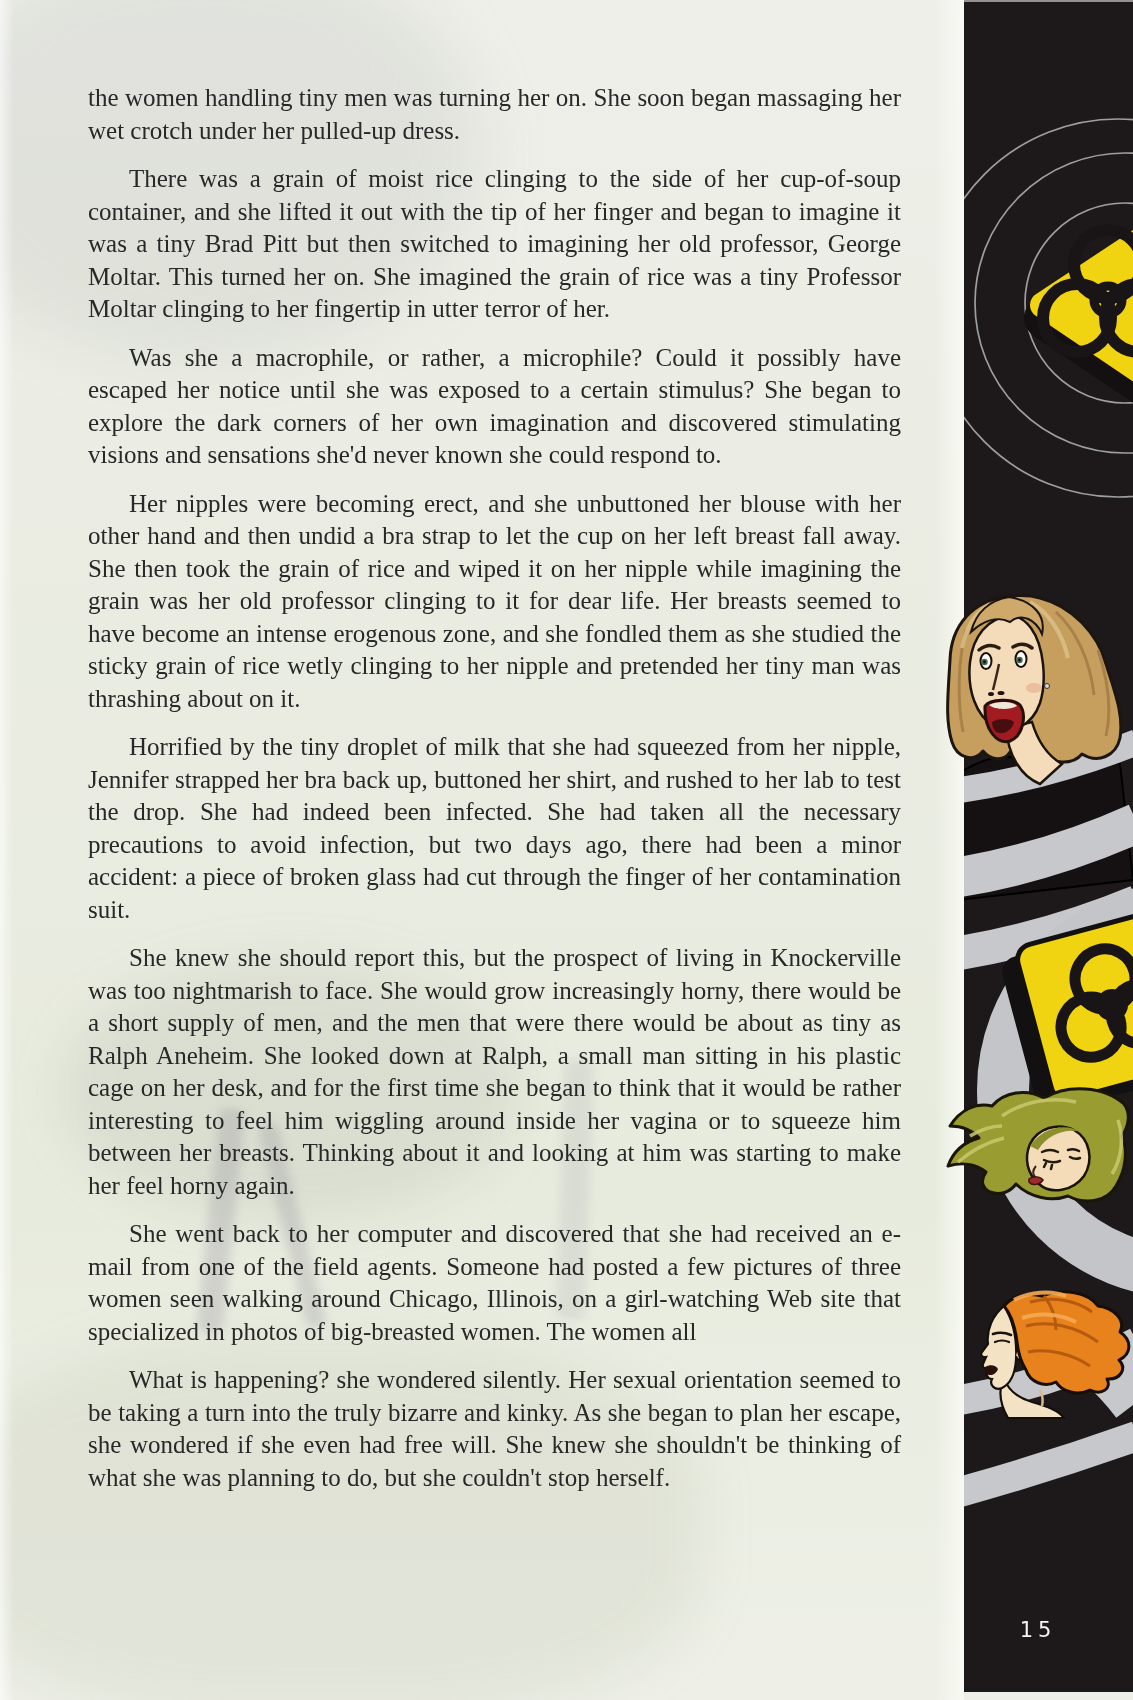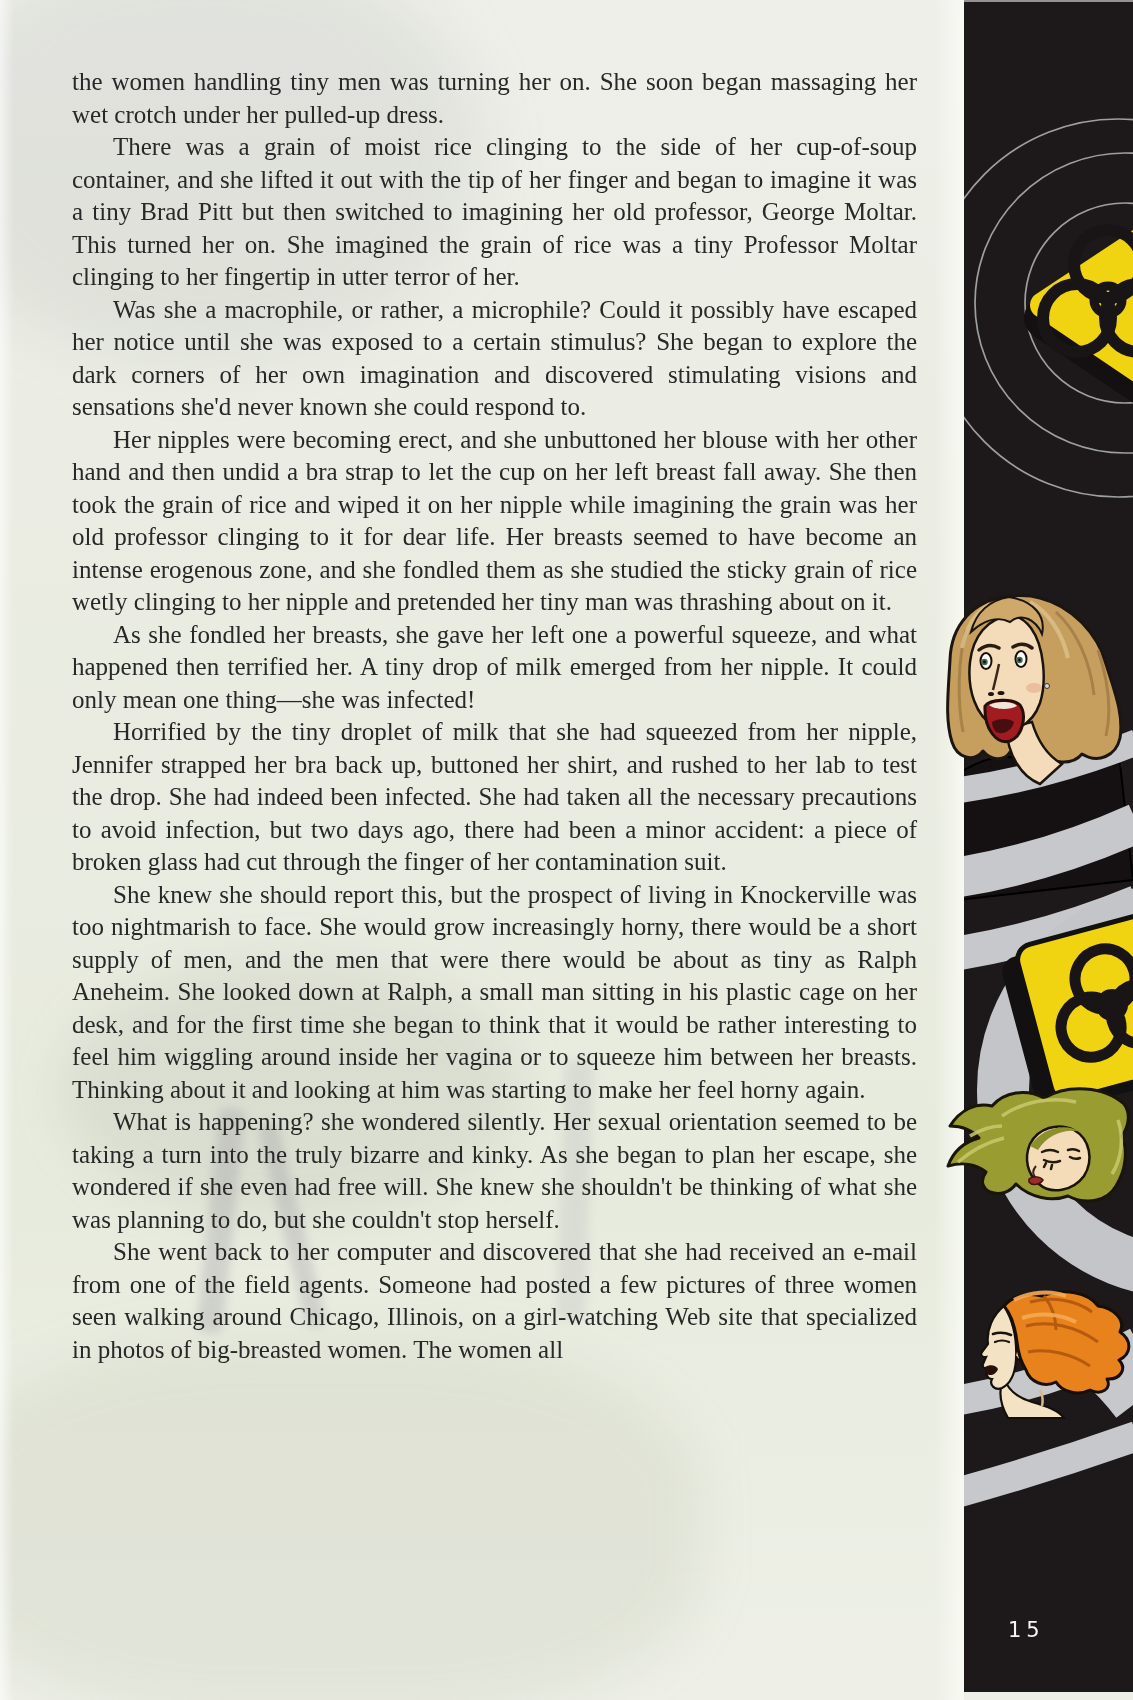--- a/index.html
+++ b/index.html
@@ -33,7 +33,7 @@
     font-size:25px;line-height:32.5px;color:#282828;
     text-align:justify;hyphens:none;
   }
-  .text-column p{margin:0;text-indent:41px;}
+  .text-column p{margin:16px;text-indent:41px;}
   .text-column p.first{text-indent:0;}
 
   

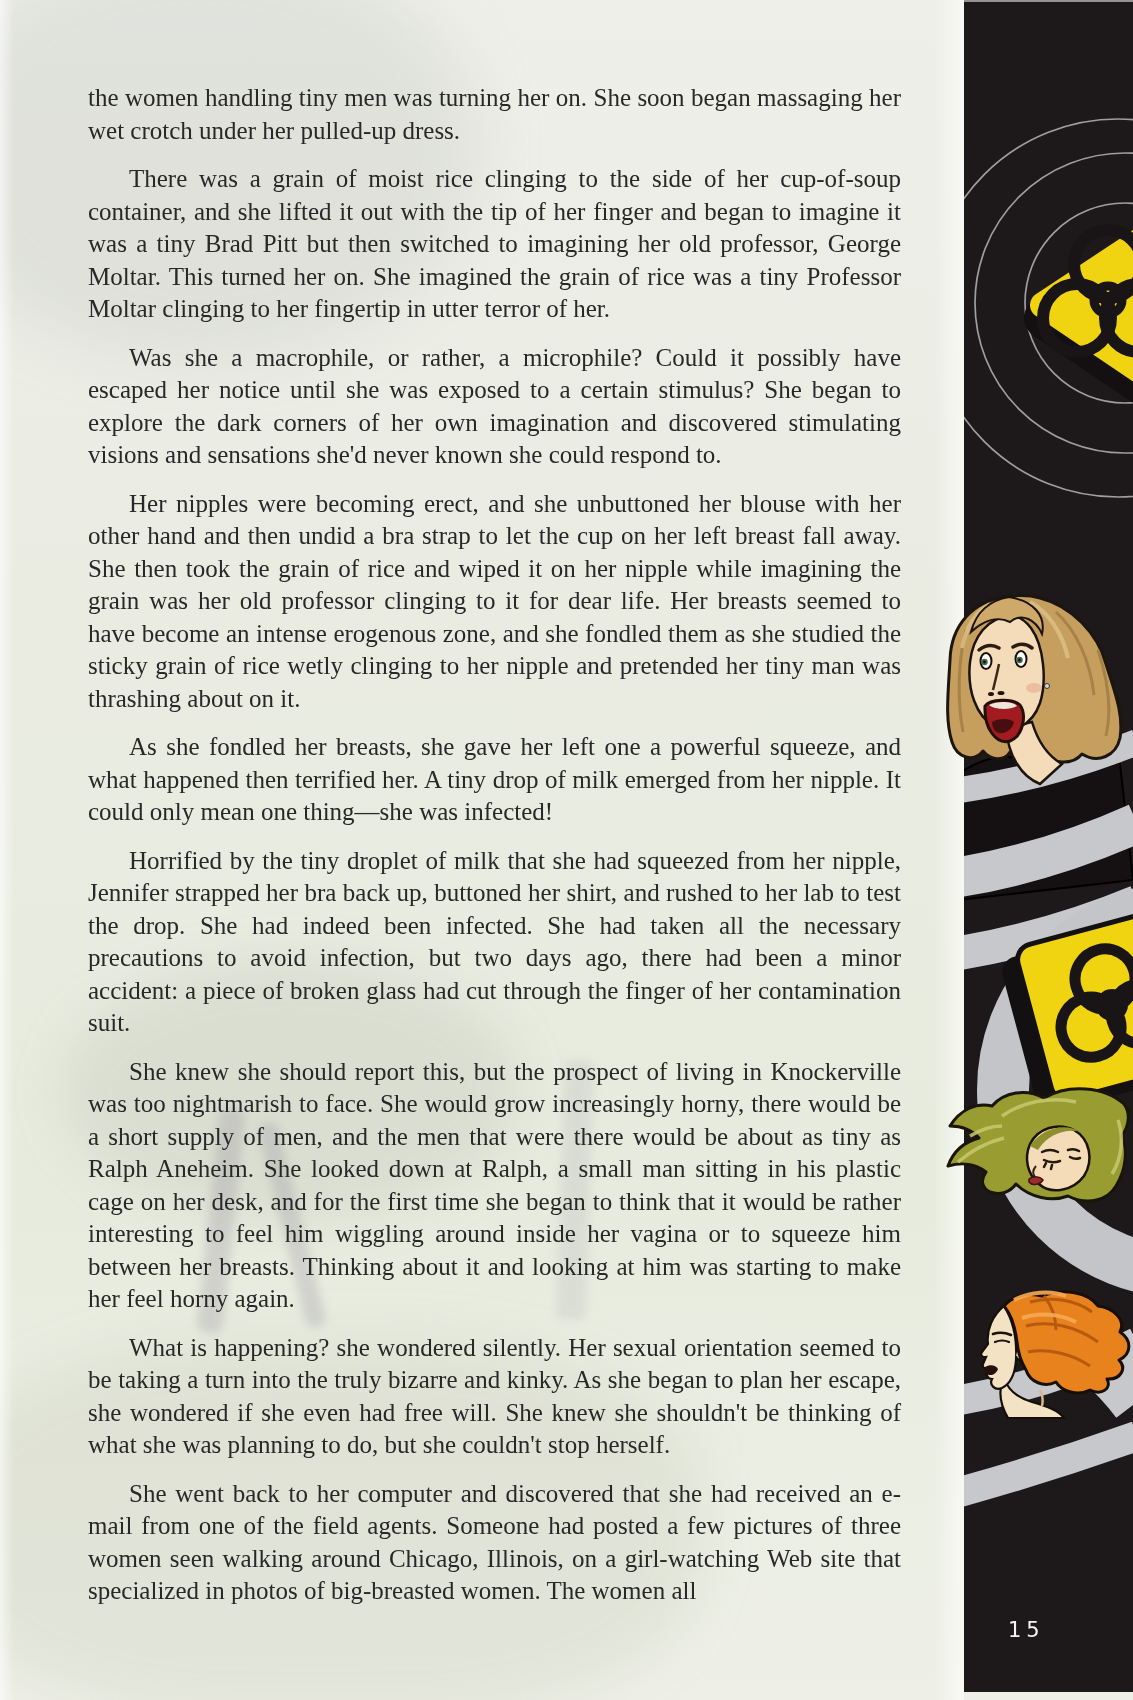--- a/index.html
+++ b/index.html
@@ -62,7 +62,6 @@
   <p>There was a grain of moist rice clinging to the side of her cup-of-soup container, and she lifted it out with the tip of her finger and began to imagine it was a tiny Brad Pitt but then switched to imagining her old professor, George Moltar. This turned her on. She imagined the grain of rice was a tiny Professor Moltar clinging to her fingertip in utter terror of her.</p>
   <p>Was she a macrophile, or rather, a microphile? Could it possibly have escaped her notice until she was exposed to a certain stimulus? She began to explore the dark corners of her own imagination and discovered stimulating visions and sensations she'd never known she could respond to.</p>
   <p>Her nipples were becoming erect, and she unbuttoned her blouse with her other hand and then undid a bra strap to let the cup on her left breast fall away. She then took the grain of rice and wiped it on her nipple while imagining the grain was her old professor clinging to it for dear life. Her breasts seemed to have become an intense erogenous zone, and she fondled them as she studied the sticky grain of rice wetly clinging to her nipple and pretended her tiny man was thrashing about on it.</p>
-  <p>As she fondled her breasts, she gave her left one a powerful squeeze, and what happened then terrified her. A tiny drop of milk emerged from her nipple. It could only mean one thing—she was infected!</p>
   <p>Horrified by the tiny droplet of milk that she had squeezed from her nipple, Jennifer strapped her bra back up, buttoned her shirt, and rushed to her lab to test the drop. She had indeed been infected. She had taken all the necessary precautions to avoid infection, but two days ago, there had been a minor accident: a piece of broken glass had cut through the finger of her contamination suit.</p>
   <p>She knew she should report this, but the prospect of living in Knockerville was too nightmarish to face. She would grow increasingly horny, there would be a short supply of men, and the men that were there would be about as tiny as Ralph Aneheim. She looked down at Ralph, a small man sitting in his plastic cage on her desk, and for the first time she began to think that it would be rather interesting to feel him wiggling around inside her vagina or to squeeze him between her breasts. Thinking about it and looking at him was starting to make her feel horny again.</p>
   <p>What is happening? she wondered silently. Her sexual orientation seemed to be taking a turn into the truly bizarre and kinky. As she began to plan her escape, she wondered if she even had free will. She knew she shouldn't be thinking of what she was planning to do, but she couldn't stop herself.</p>

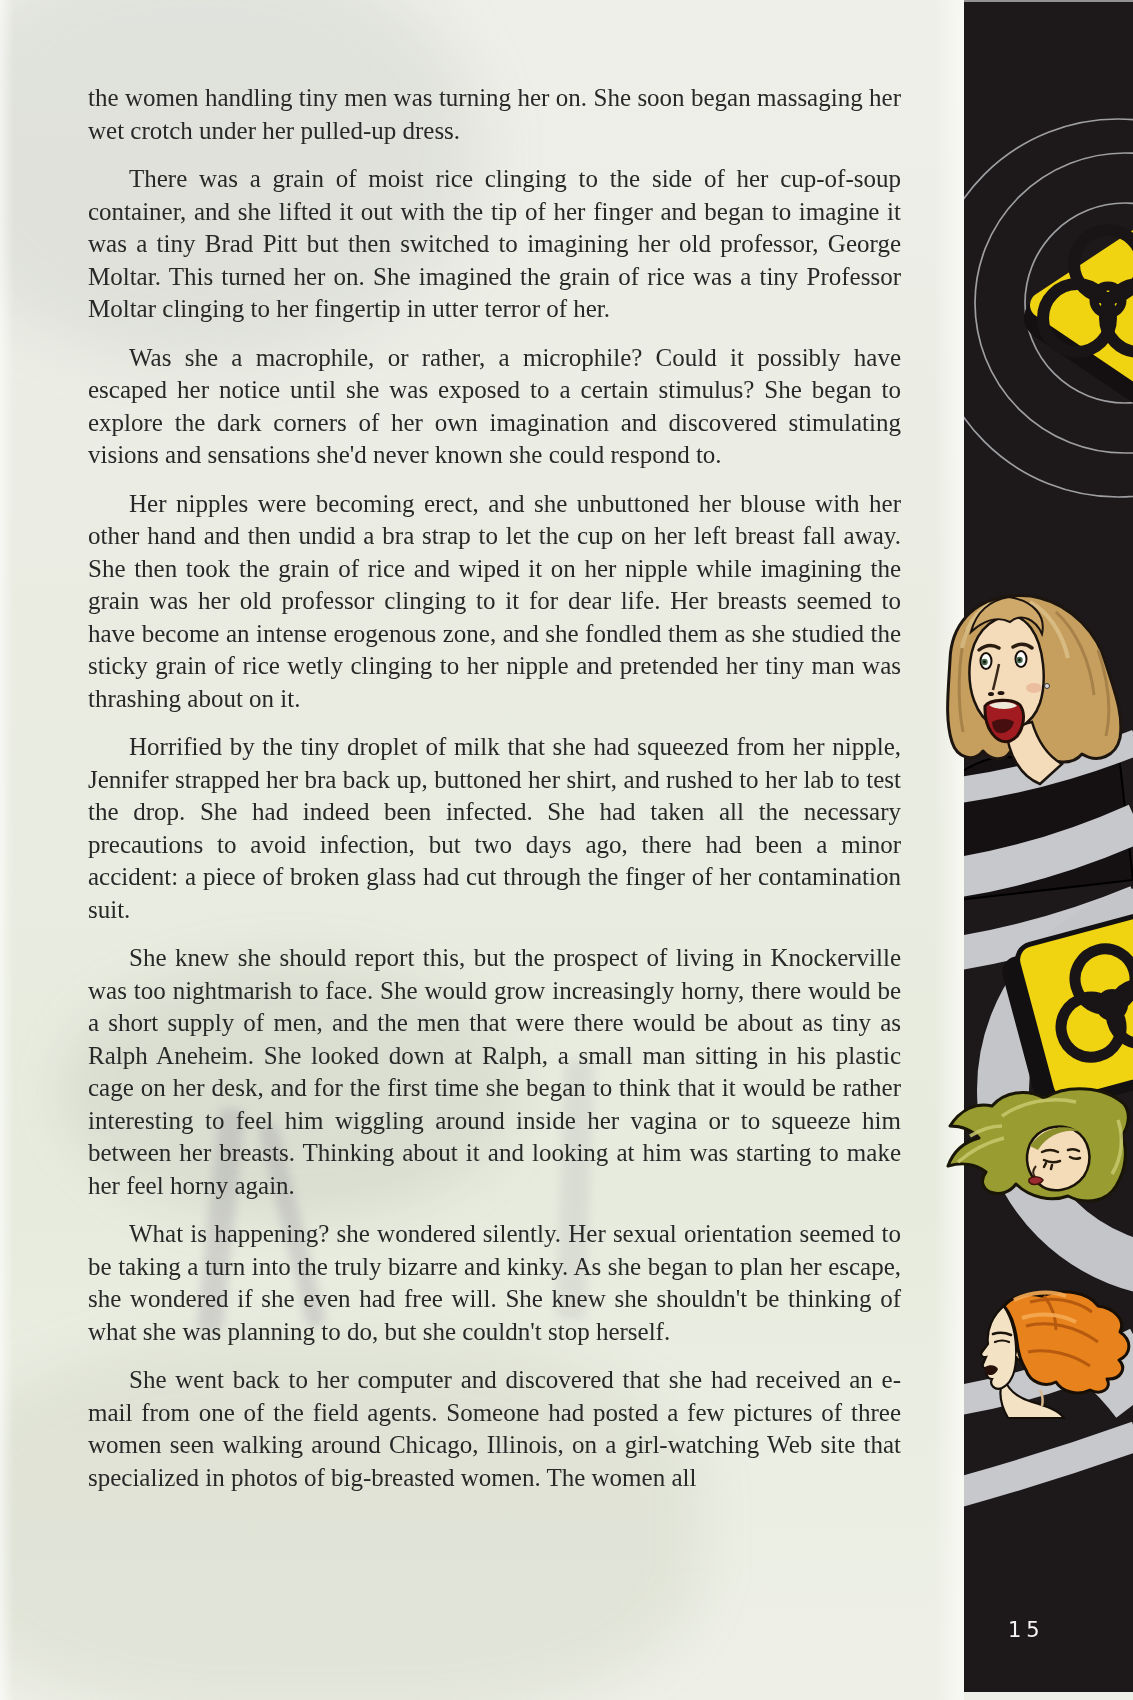--- a/index.html
+++ b/index.html
@@ -64,8 +64,8 @@
   <p>Her nipples were becoming erect, and she unbuttoned her blouse with her other hand and then undid a bra strap to let the cup on her left breast fall away. She then took the grain of rice and wiped it on her nipple while imagining the grain was her old professor clinging to it for dear life. Her breasts seemed to have become an intense erogenous zone, and she fondled them as she studied the sticky grain of rice wetly clinging to her nipple and pretended her tiny man was thrashing about on it.</p>
   <p>Horrified by the tiny droplet of milk that she had squeezed from her nipple, Jennifer strapped her bra back up, buttoned her shirt, and rushed to her lab to test the drop. She had indeed been infected. She had taken all the necessary precautions to avoid infection, but two days ago, there had been a minor accident: a piece of broken glass had cut through the finger of her contamination suit.</p>
   <p>She knew she should report this, but the prospect of living in Knockerville was too nightmarish to face. She would grow increasingly horny, there would be a short supply of men, and the men that were there would be about as tiny as Ralph Aneheim. She looked down at Ralph, a small man sitting in his plastic cage on her desk, and for the first time she began to think that it would be rather interesting to feel him wiggling around inside her vagina or to squeeze him between her breasts. Thinking about it and looking at him was starting to make her feel horny again.</p>
+  <p>She went back to her computer and discovered that she had received an e-mail from one of the field agents. Someone had posted a few pictures of three women seen walking around Chicago, Illinois, on a girl-watching Web site that specialized in photos of big-breasted women. The women all</p>
   <p>What is happening? she wondered silently. Her sexual orientation seemed to be taking a turn into the truly bizarre and kinky. As she began to plan her escape, she wondered if she even had free will. She knew she shouldn't be thinking of what she was planning to do, but she couldn't stop herself.</p>
-  <p>She went back to her computer and discovered that she had received an e-mail from one of the field agents. Someone had posted a few pictures of three women seen walking around Chicago, Illinois, on a girl-watching Web site that specialized in photos of big-breasted women. The women all</p>
 </div>
 
 <svg class="sidebar-art" viewBox="940 0 193 1700" width="193" height="1700" xmlns="http://www.w3.org/2000/svg">

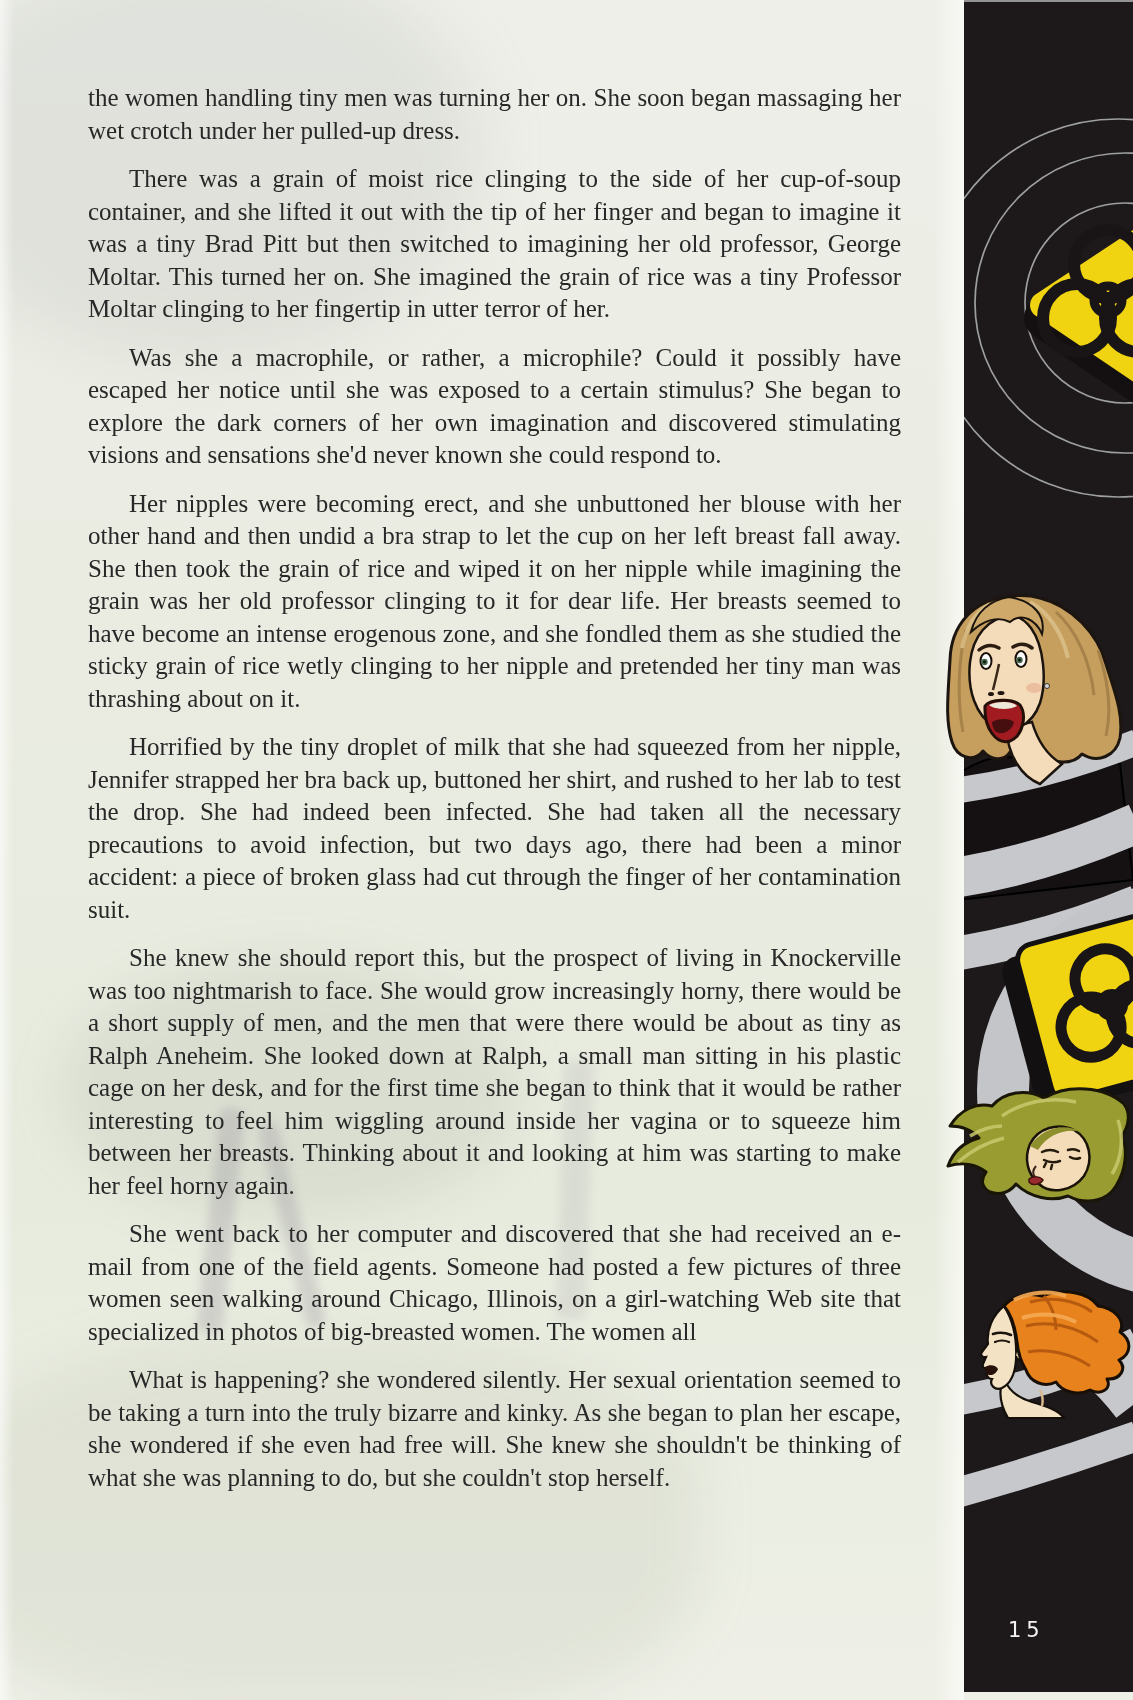--- a/index.html
+++ b/index.html
@@ -41,7 +41,7 @@
   .page-number{
     position:absolute;left:1008px;top:1618px;width:60px;
     font-family:"DejaVu Sans", sans-serif;font-size:21px;letter-spacing:5px;
-    color:#f4f4f4;
+    color:#f4f4f4;text-align:center;
   }
 </style>
 </head>

